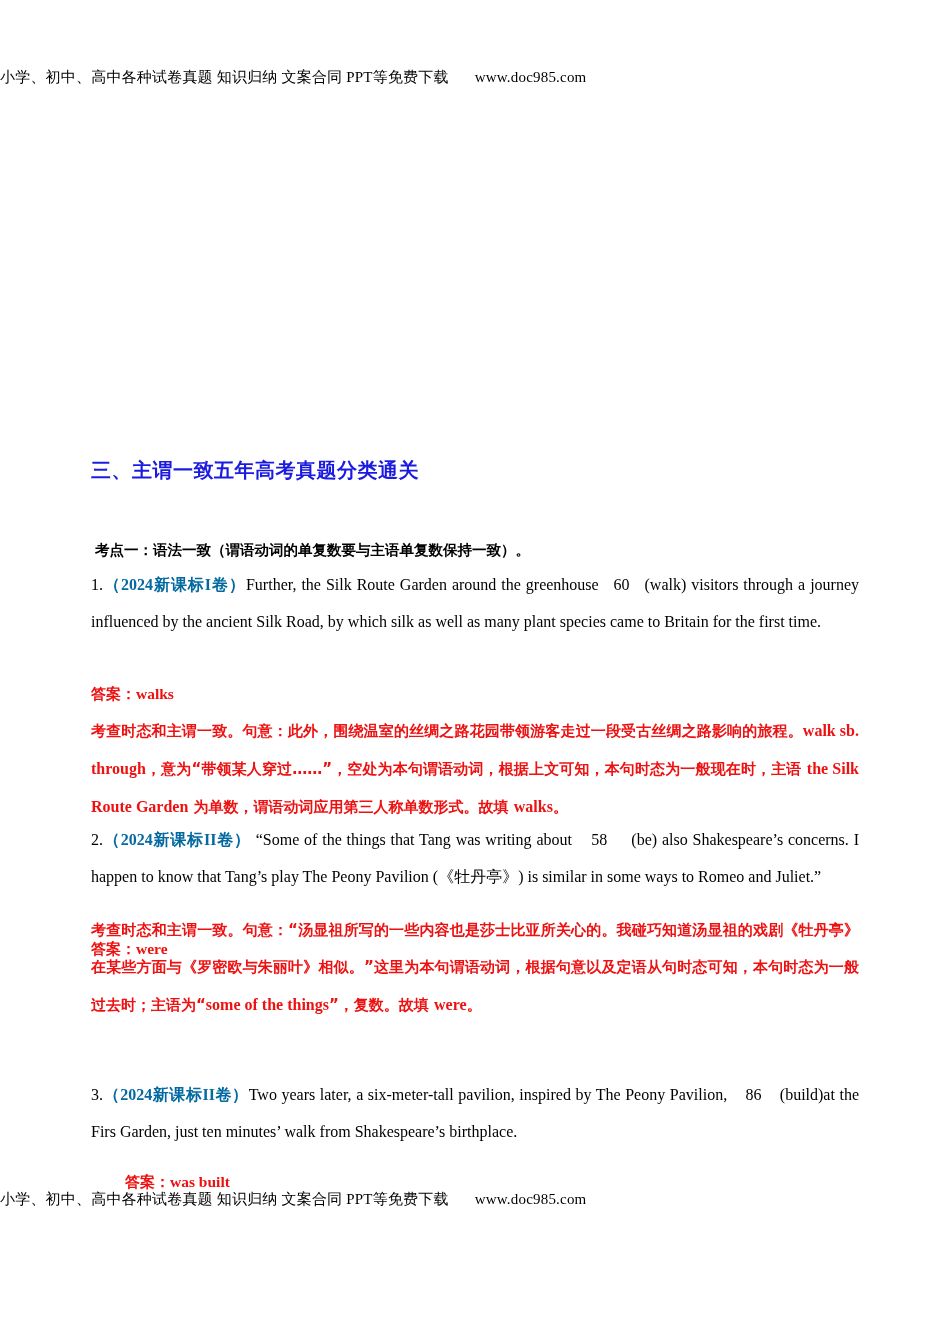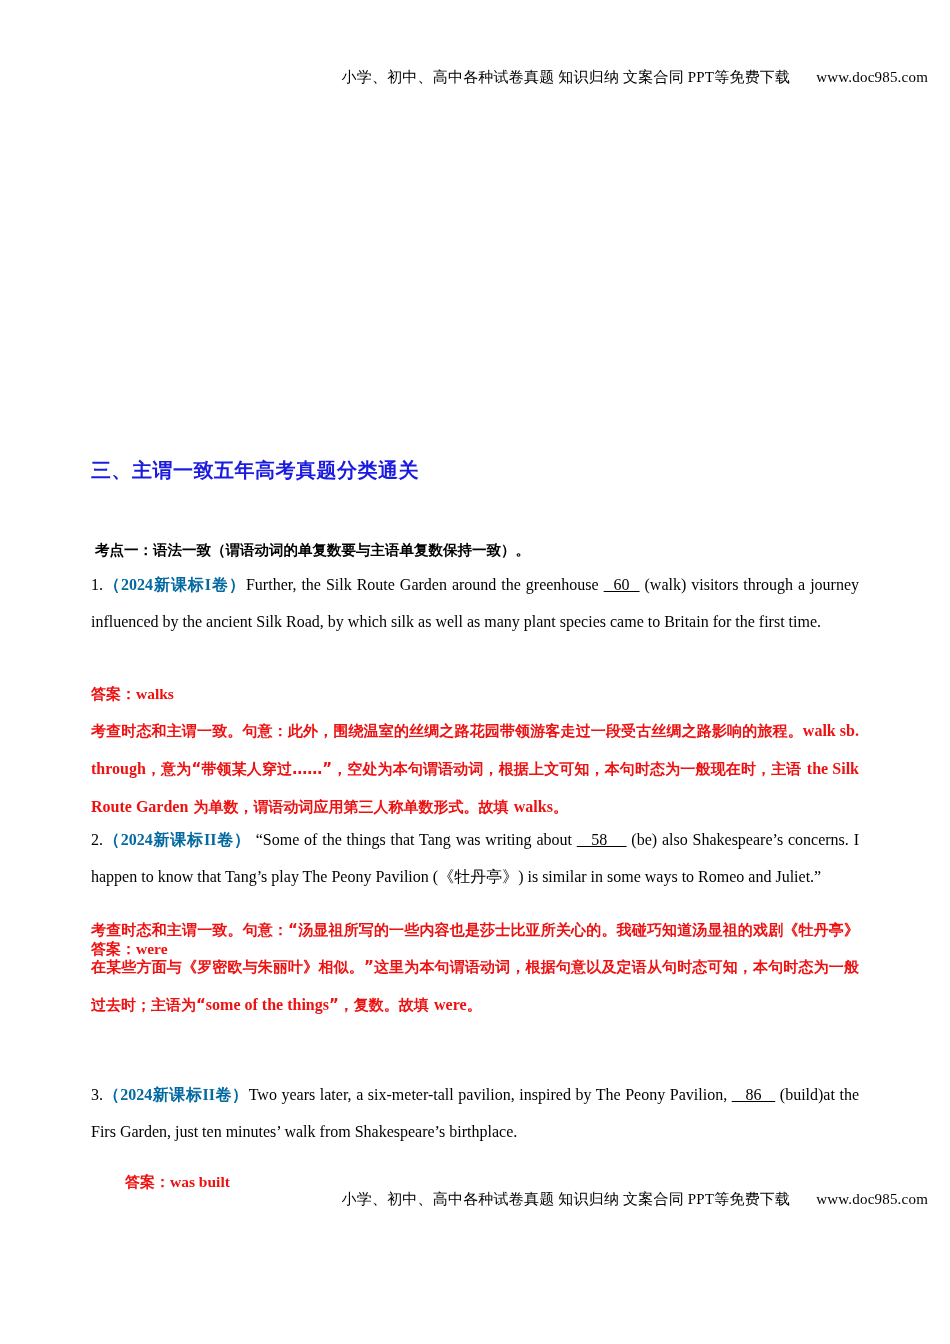--- a/index.html
+++ b/index.html
@@ -6,7 +6,7 @@
     body { width: 950px; height: 1344px; position: relative; overflow: hidden;
            font-family: "Liberation Serif", "DejaVu Serif", serif; color: #000; }
     .page-header, .page-footer {
-      position: absolute; left: 0; width: 928px; text-align: right;
+      position: absolute; left: 0; width: 928px; text-align: left;
       font-size: 15px; color: #000; letter-spacing: 0.2px;
     }
     .page-header { top: 68px; }

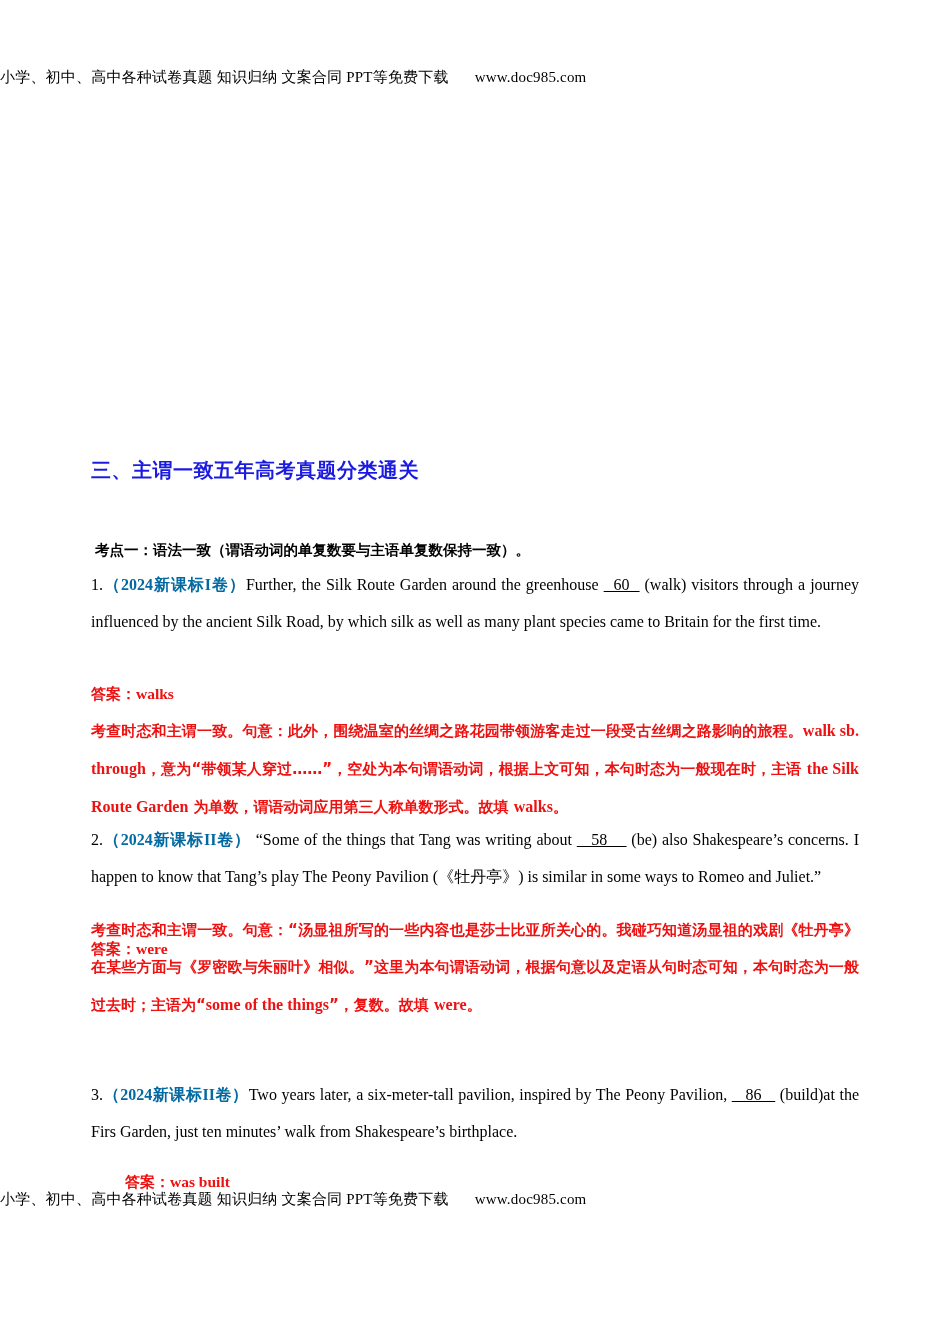--- a/index.html
+++ b/index.html
@@ -32,7 +32,7 @@
       font-size: 16px; line-height: 37px; text-align: justify; color: #000;
     }
     .source { color: #0369a1; font-weight: bold; }
-    .blank { text-decoration: underline; white-space: pre; }
+    .blank { white-space: pre; }
 
     .answer {
       position: absolute; left: 0; width: 768px;

